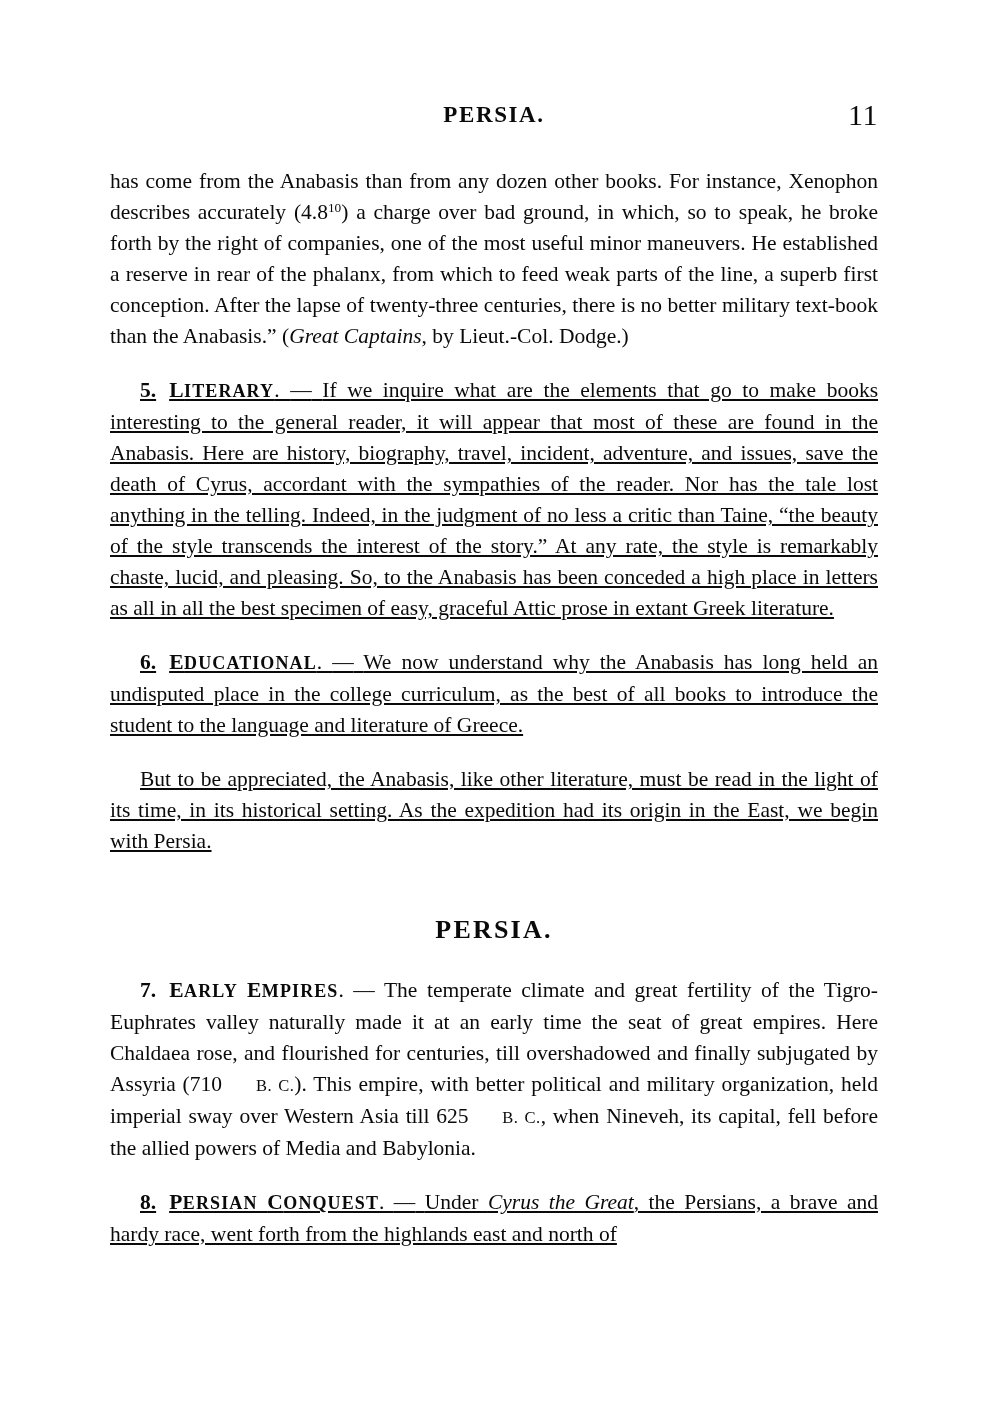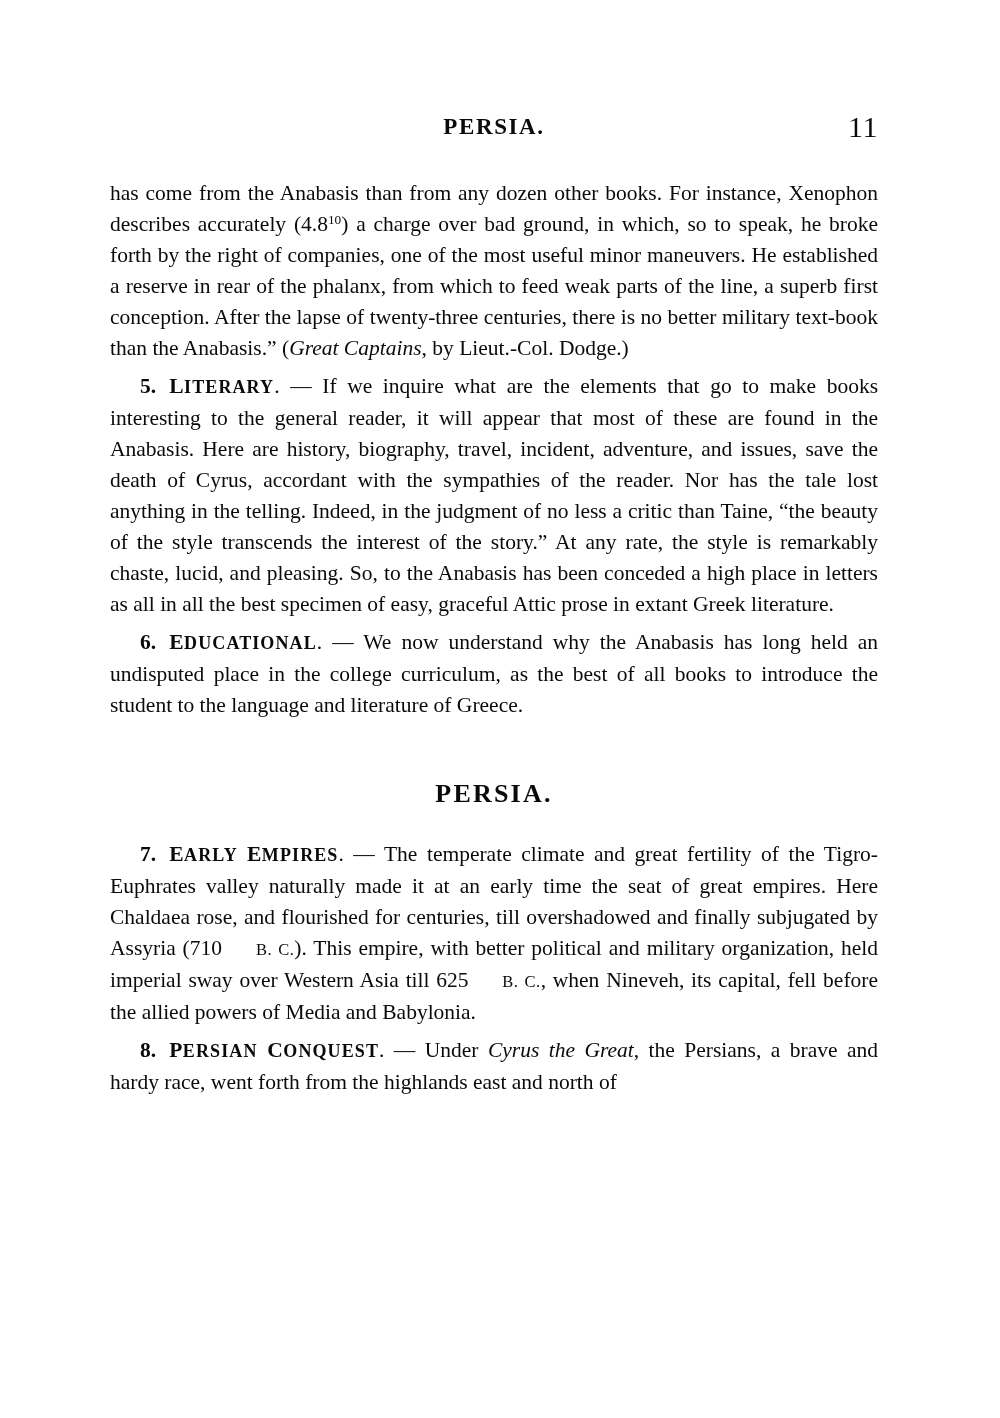--- a/index.html
+++ b/index.html
@@ -18,7 +18,7 @@
 
   .page {
     position: absolute;
-    left: 0; top: 16px;
+    left: 0; top: 4px;
     width: 1000px;
     height: 1020px;
   }

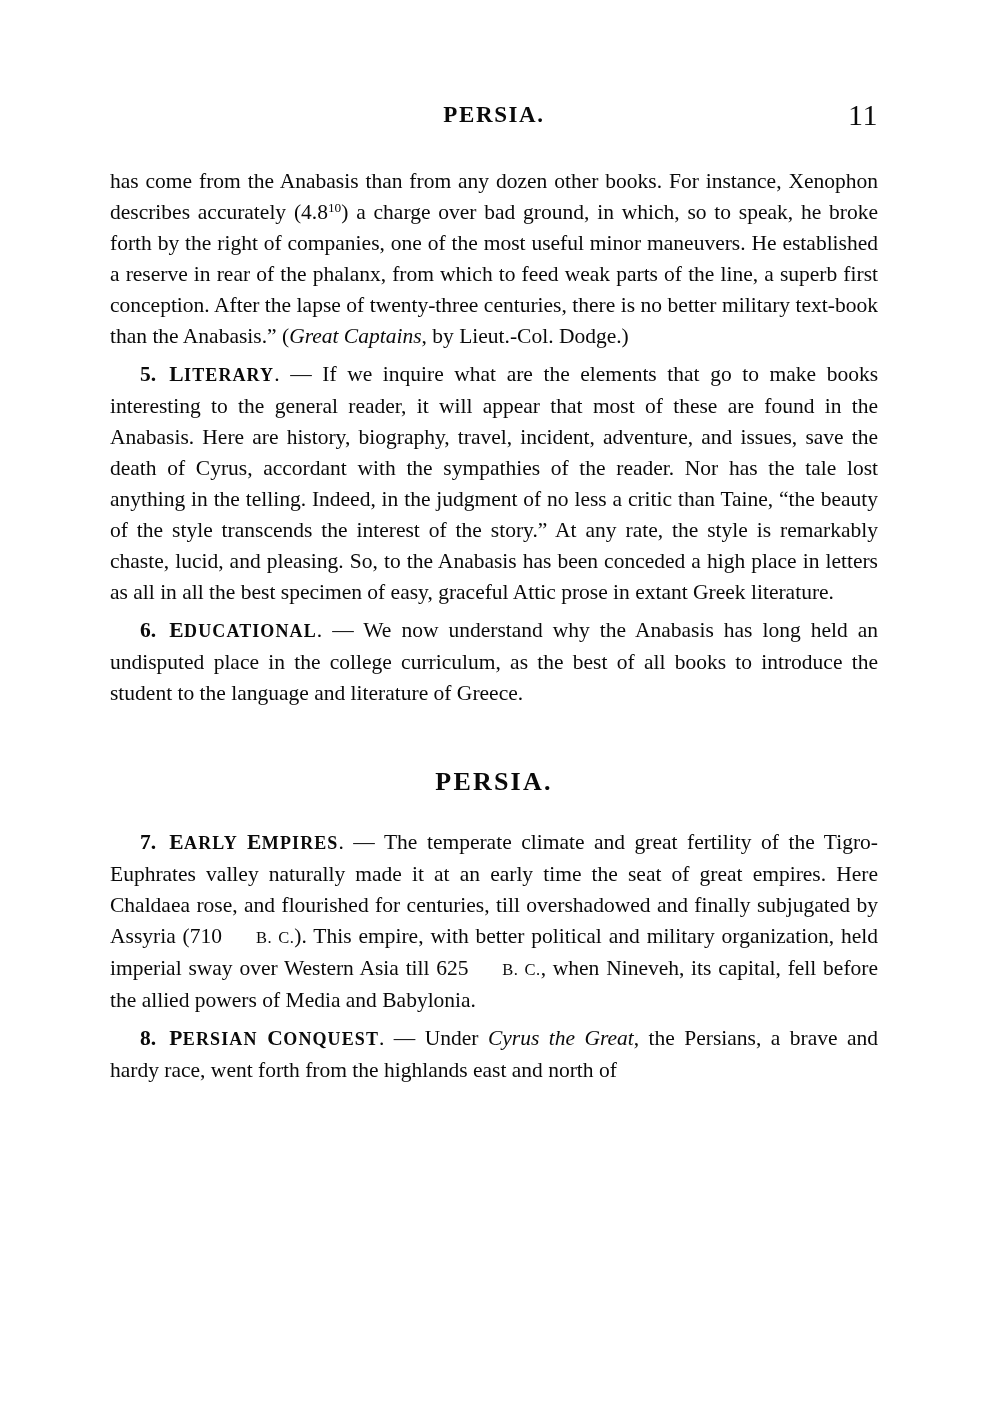--- a/index.html
+++ b/index.html
@@ -71,7 +71,8 @@
     text-indent: 30px;
   }
   p.para + p.para {
-    margin-top: 7px;
+    margin-top: 23px;
+    text-decoration: underline;
   }
 
   

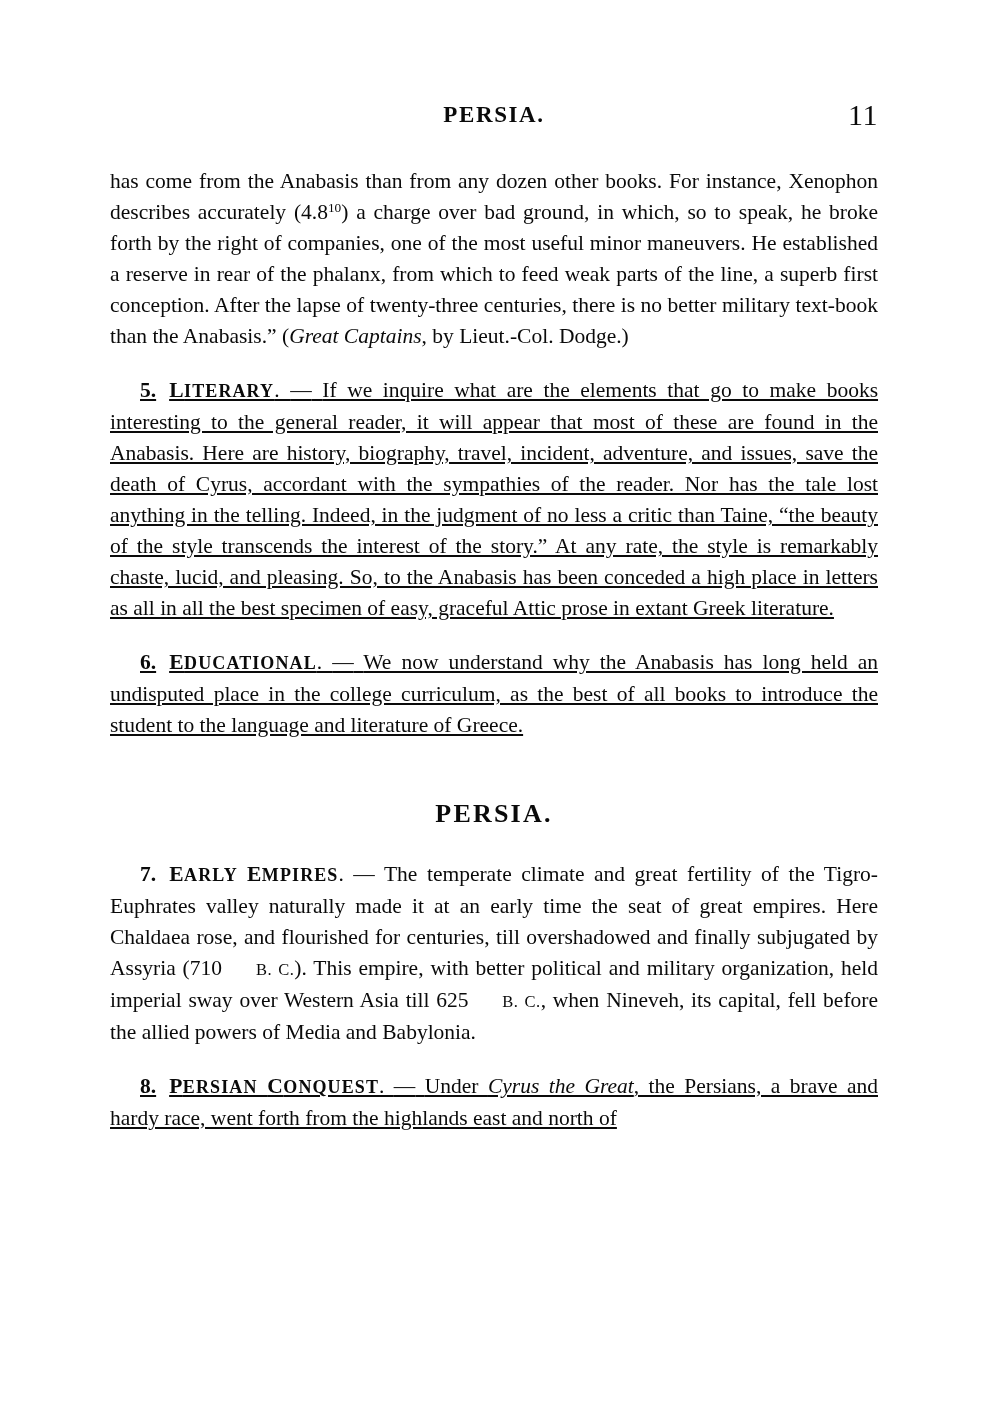--- a/index.html
+++ b/index.html
@@ -146,6 +146,7 @@
 
     <p class="para indent"><span class="secnum">6.</span><span class="gap"></span><span class="runin"><span class="cap">E</span><span>ducational</span></span><span>. </span><span class="emdash">—</span><span> </span><span>We now understand why the Anabasis has long held an undisputed place in the college curriculum, as the best of all books to introduce the student to the language and literature of Greece.</span></p>
 
+    <p class="para indent">But to be appreciated, the Anabasis, like other literature, must be read in the light of its time, in its historical setting.  As the expedition had its origin in the East, we begin with Persia.</p>
 
     <div class="heading-wrap">
       <p class="chapter-heading">PERSIA.</p>

